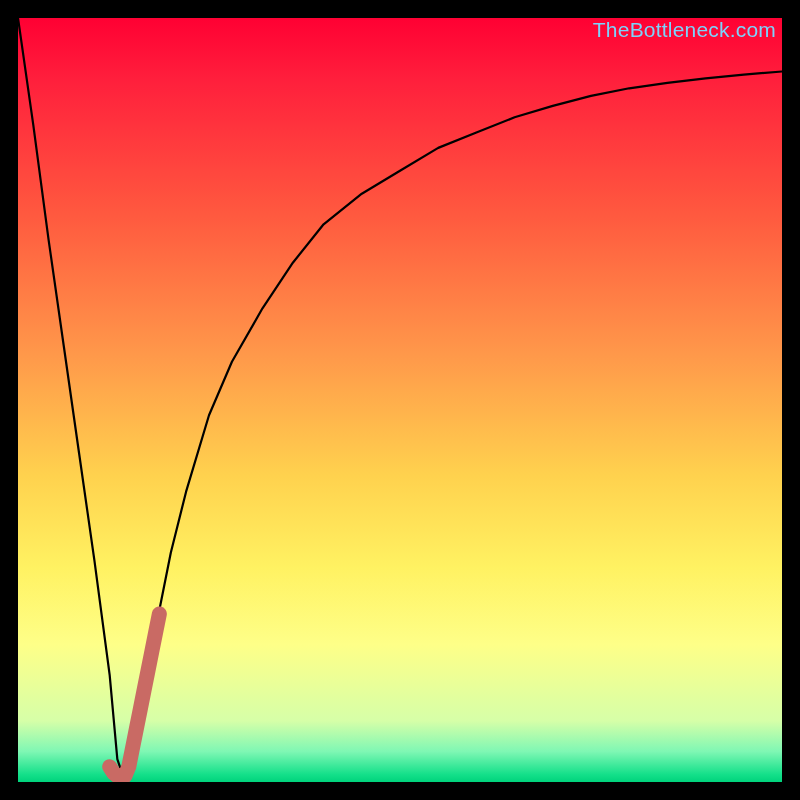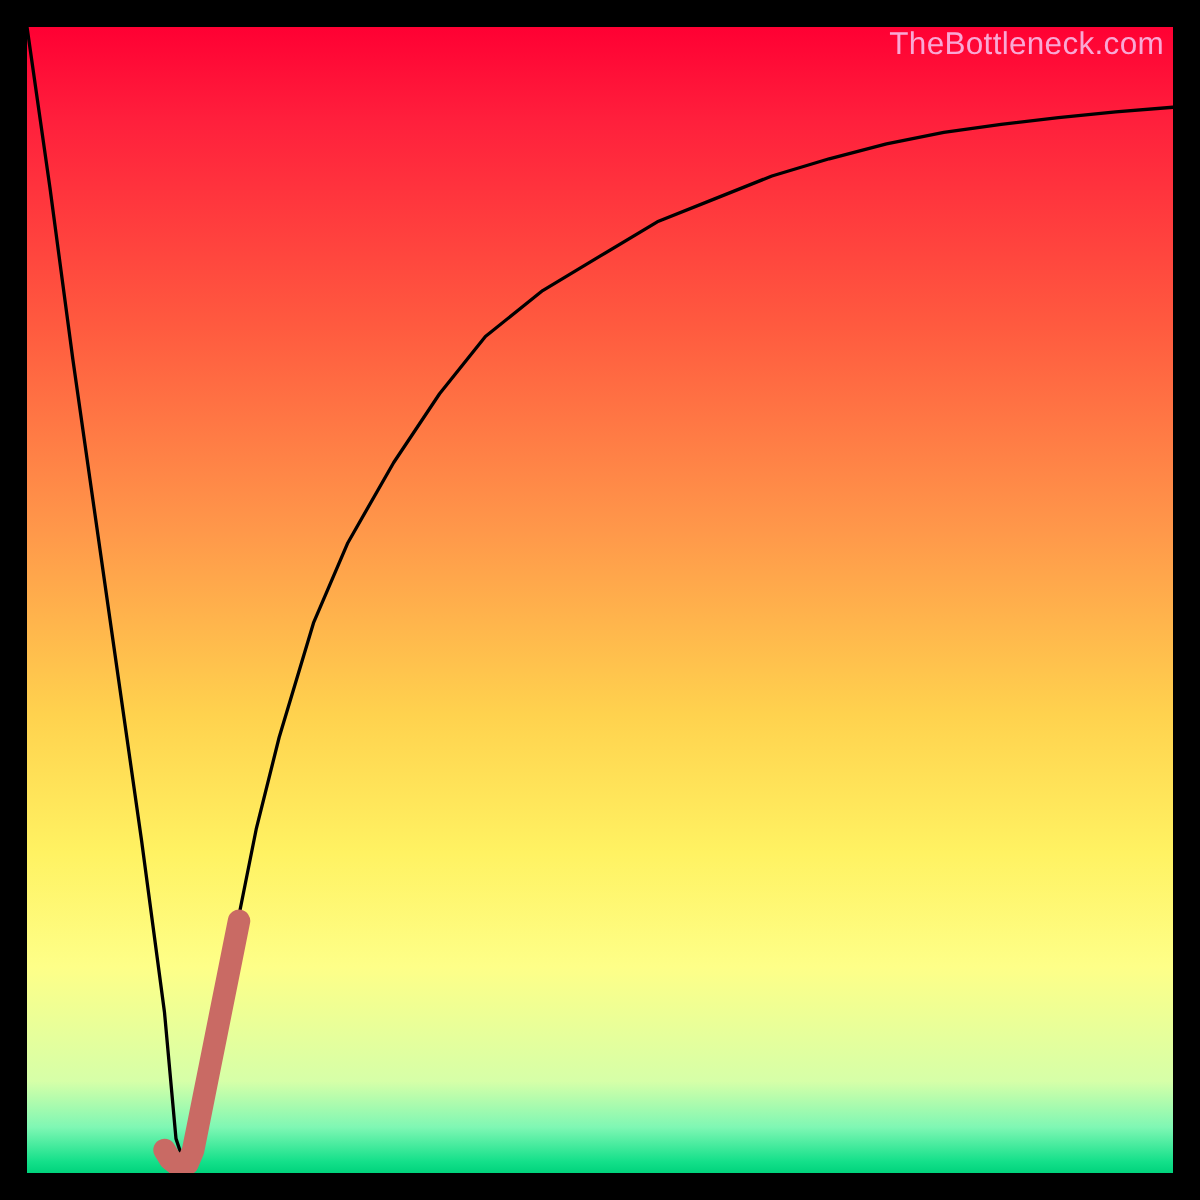--- a/index.html
+++ b/index.html
@@ -52,7 +52,7 @@
     position: absolute;
     top: 0;
     right: 6px;
-    color: #f9a8d4;
+    color: #7dd3fc;
     font-size: 21px;
     font-weight: 500;
     letter-spacing: 0.2px;

